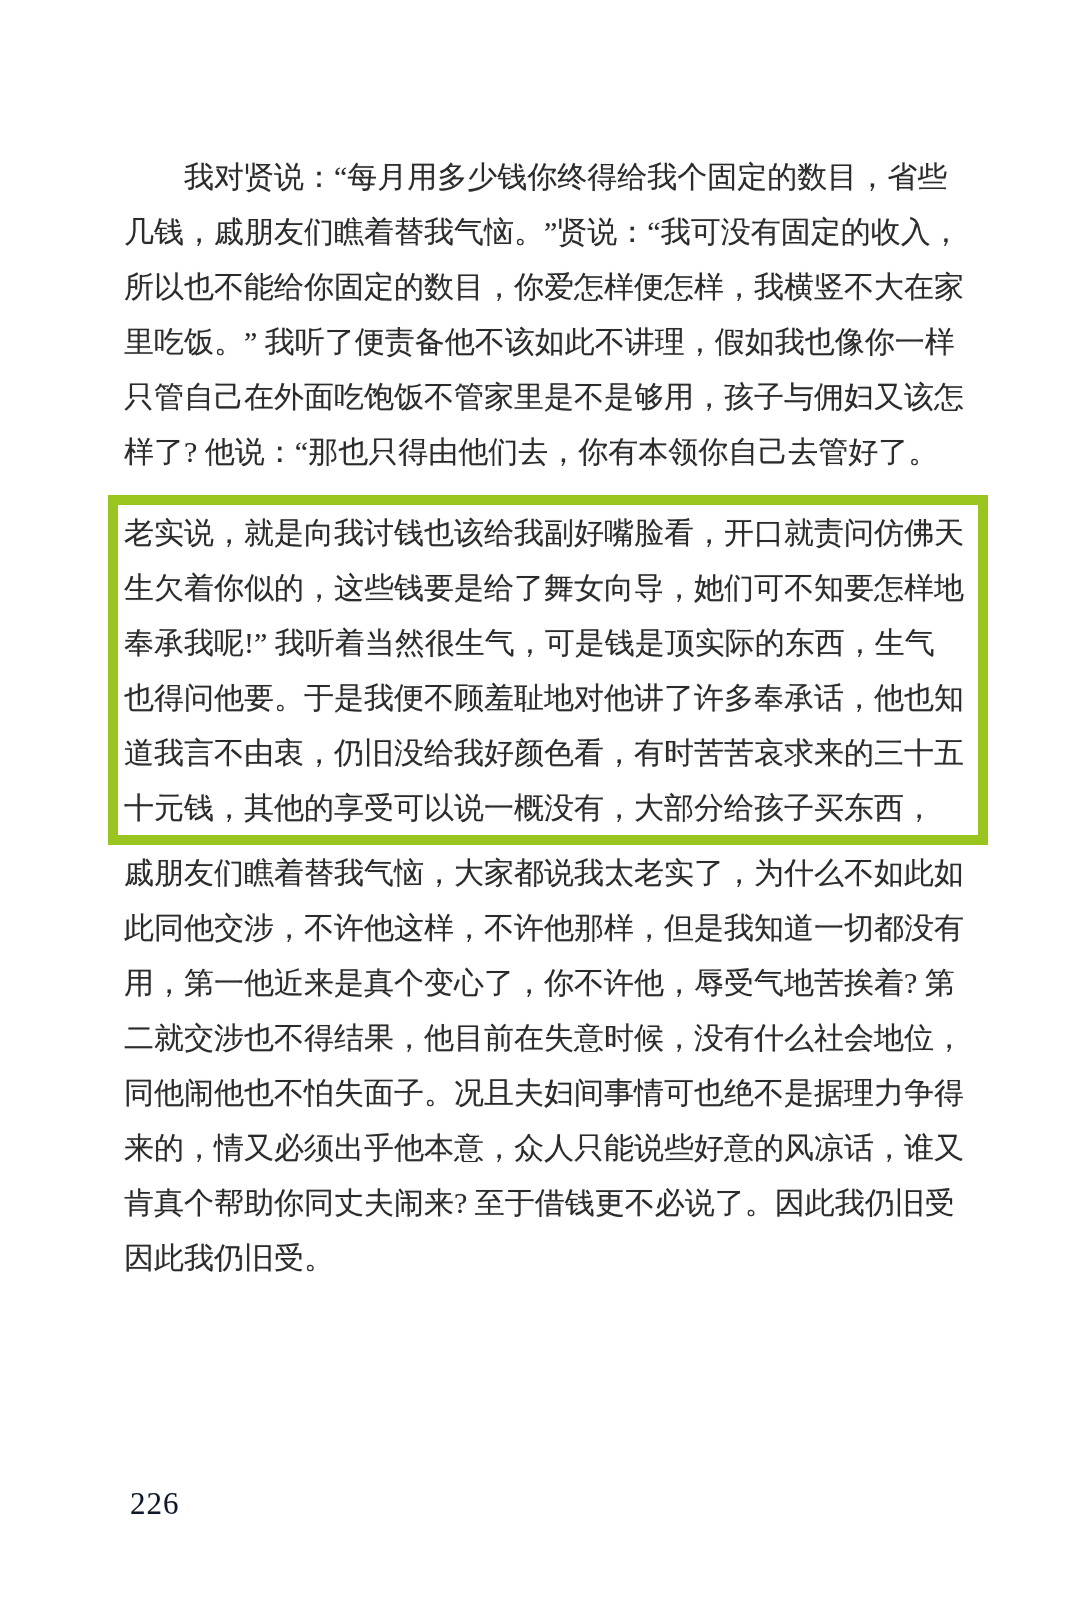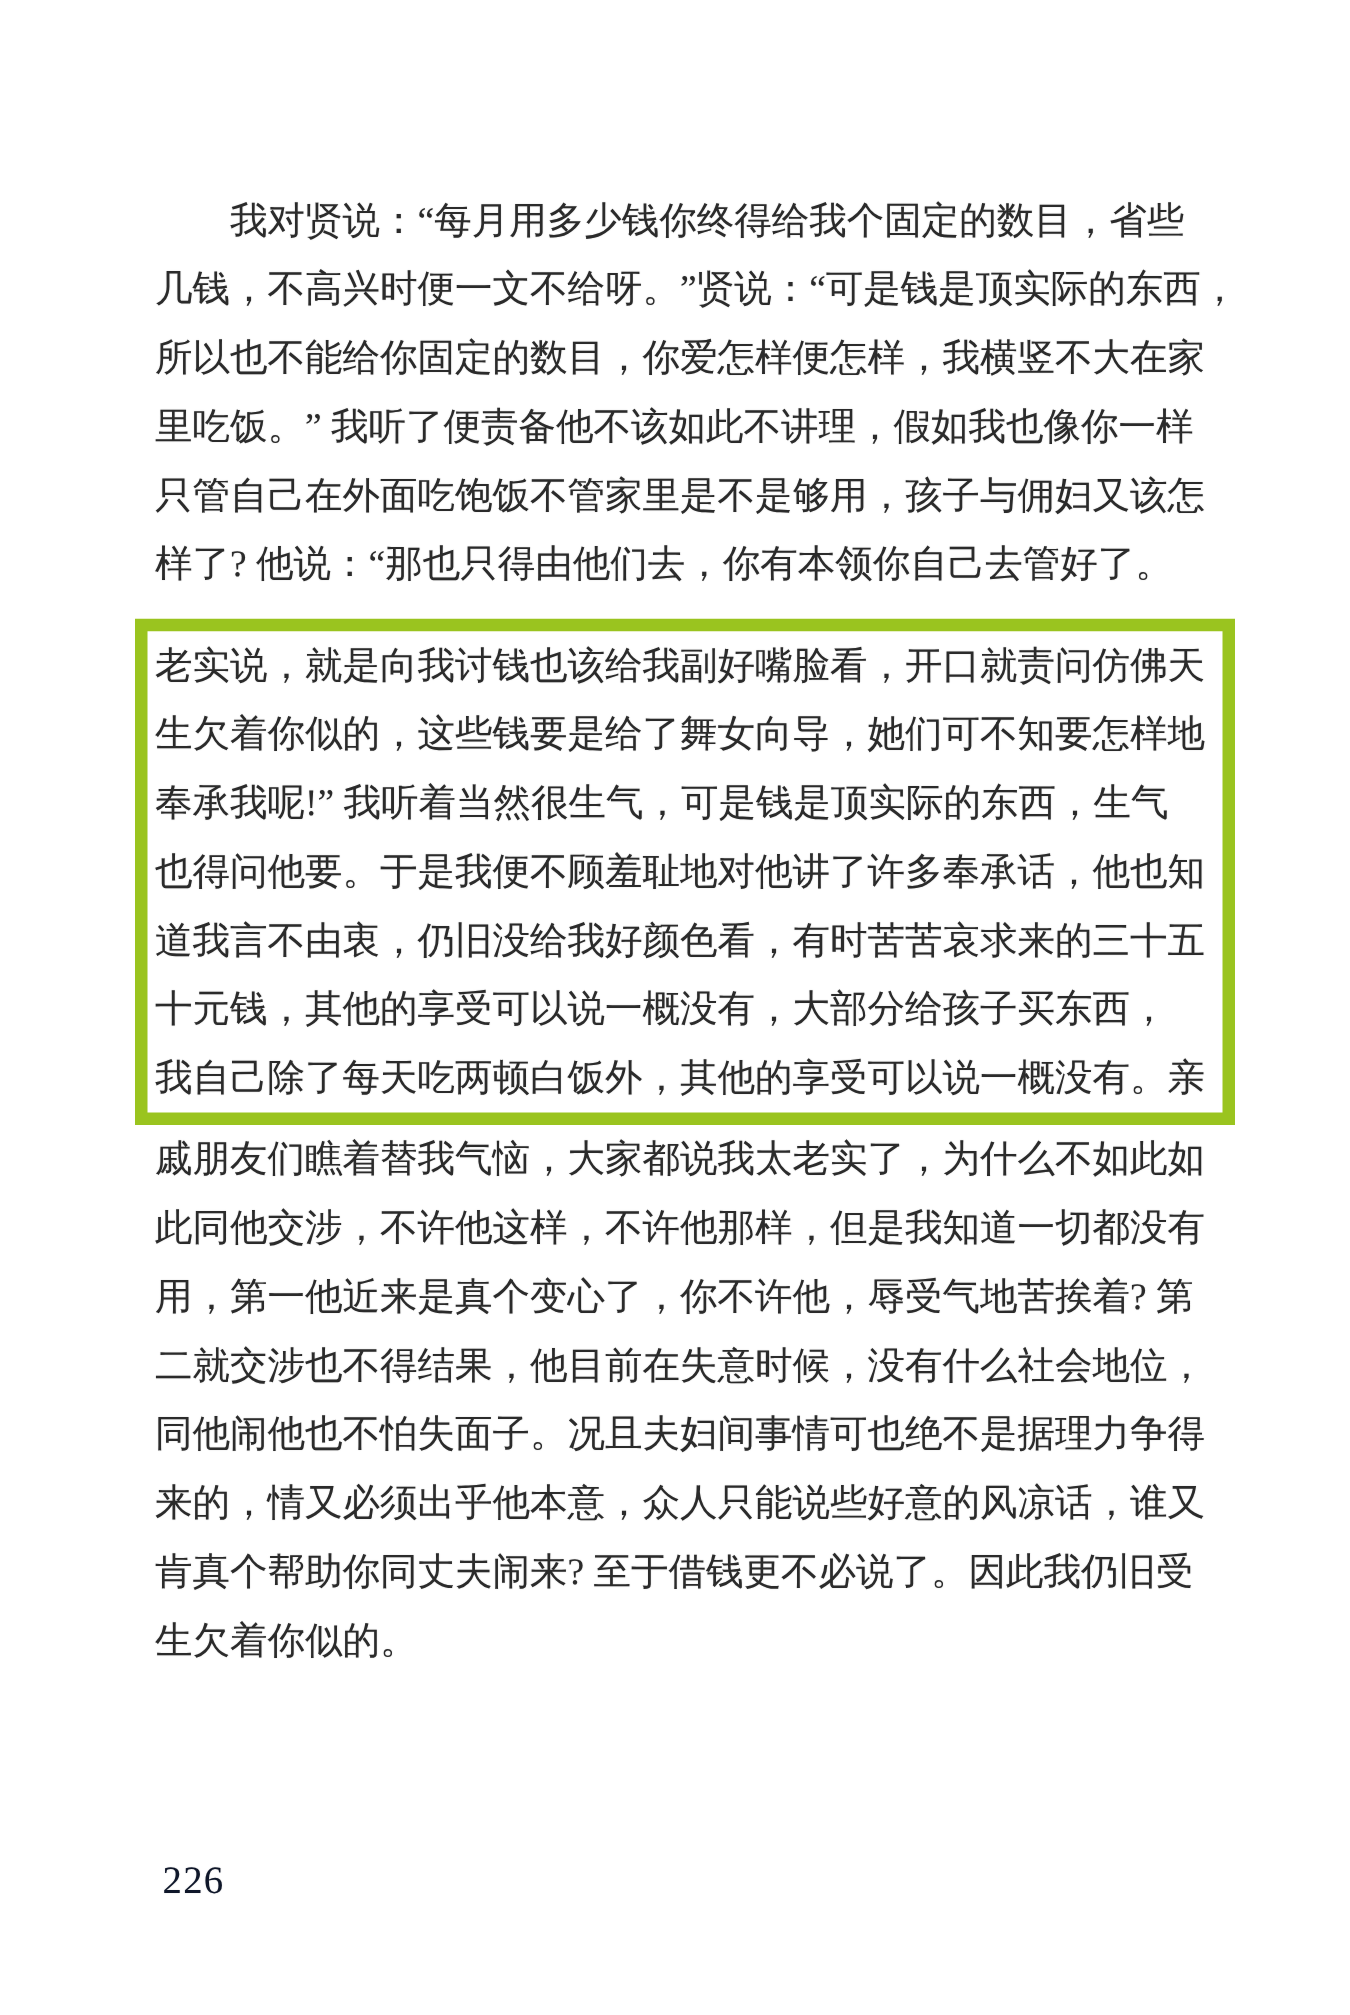--- a/index.html
+++ b/index.html
@@ -62,7 +62,7 @@
   <div class="text-block">
 
     <div class="line indent">我对贤说：“每月用多少钱你终得给我个固定的数目，省些</div>
-    <div class="line">几钱，不高兴时便一文不给呀。”贤说：“可是钱是顶实际的东西，</div>
+    <div class="line">几钱，戚朋友们瞧着替我气恼。”贤说：“我可没有固定的收入，</div>
     <div class="line">所以也不能给你固定的数目，你爱怎样便怎样，我横竖不大在家</div>
     <div class="line">里吃饭。” 我听了便责备他不该如此不讲理，假如我也像你一样</div>
     <div class="line">只管自己在外面吃饱饭不管家里是不是够用，孩子与佣妇又该怎</div>

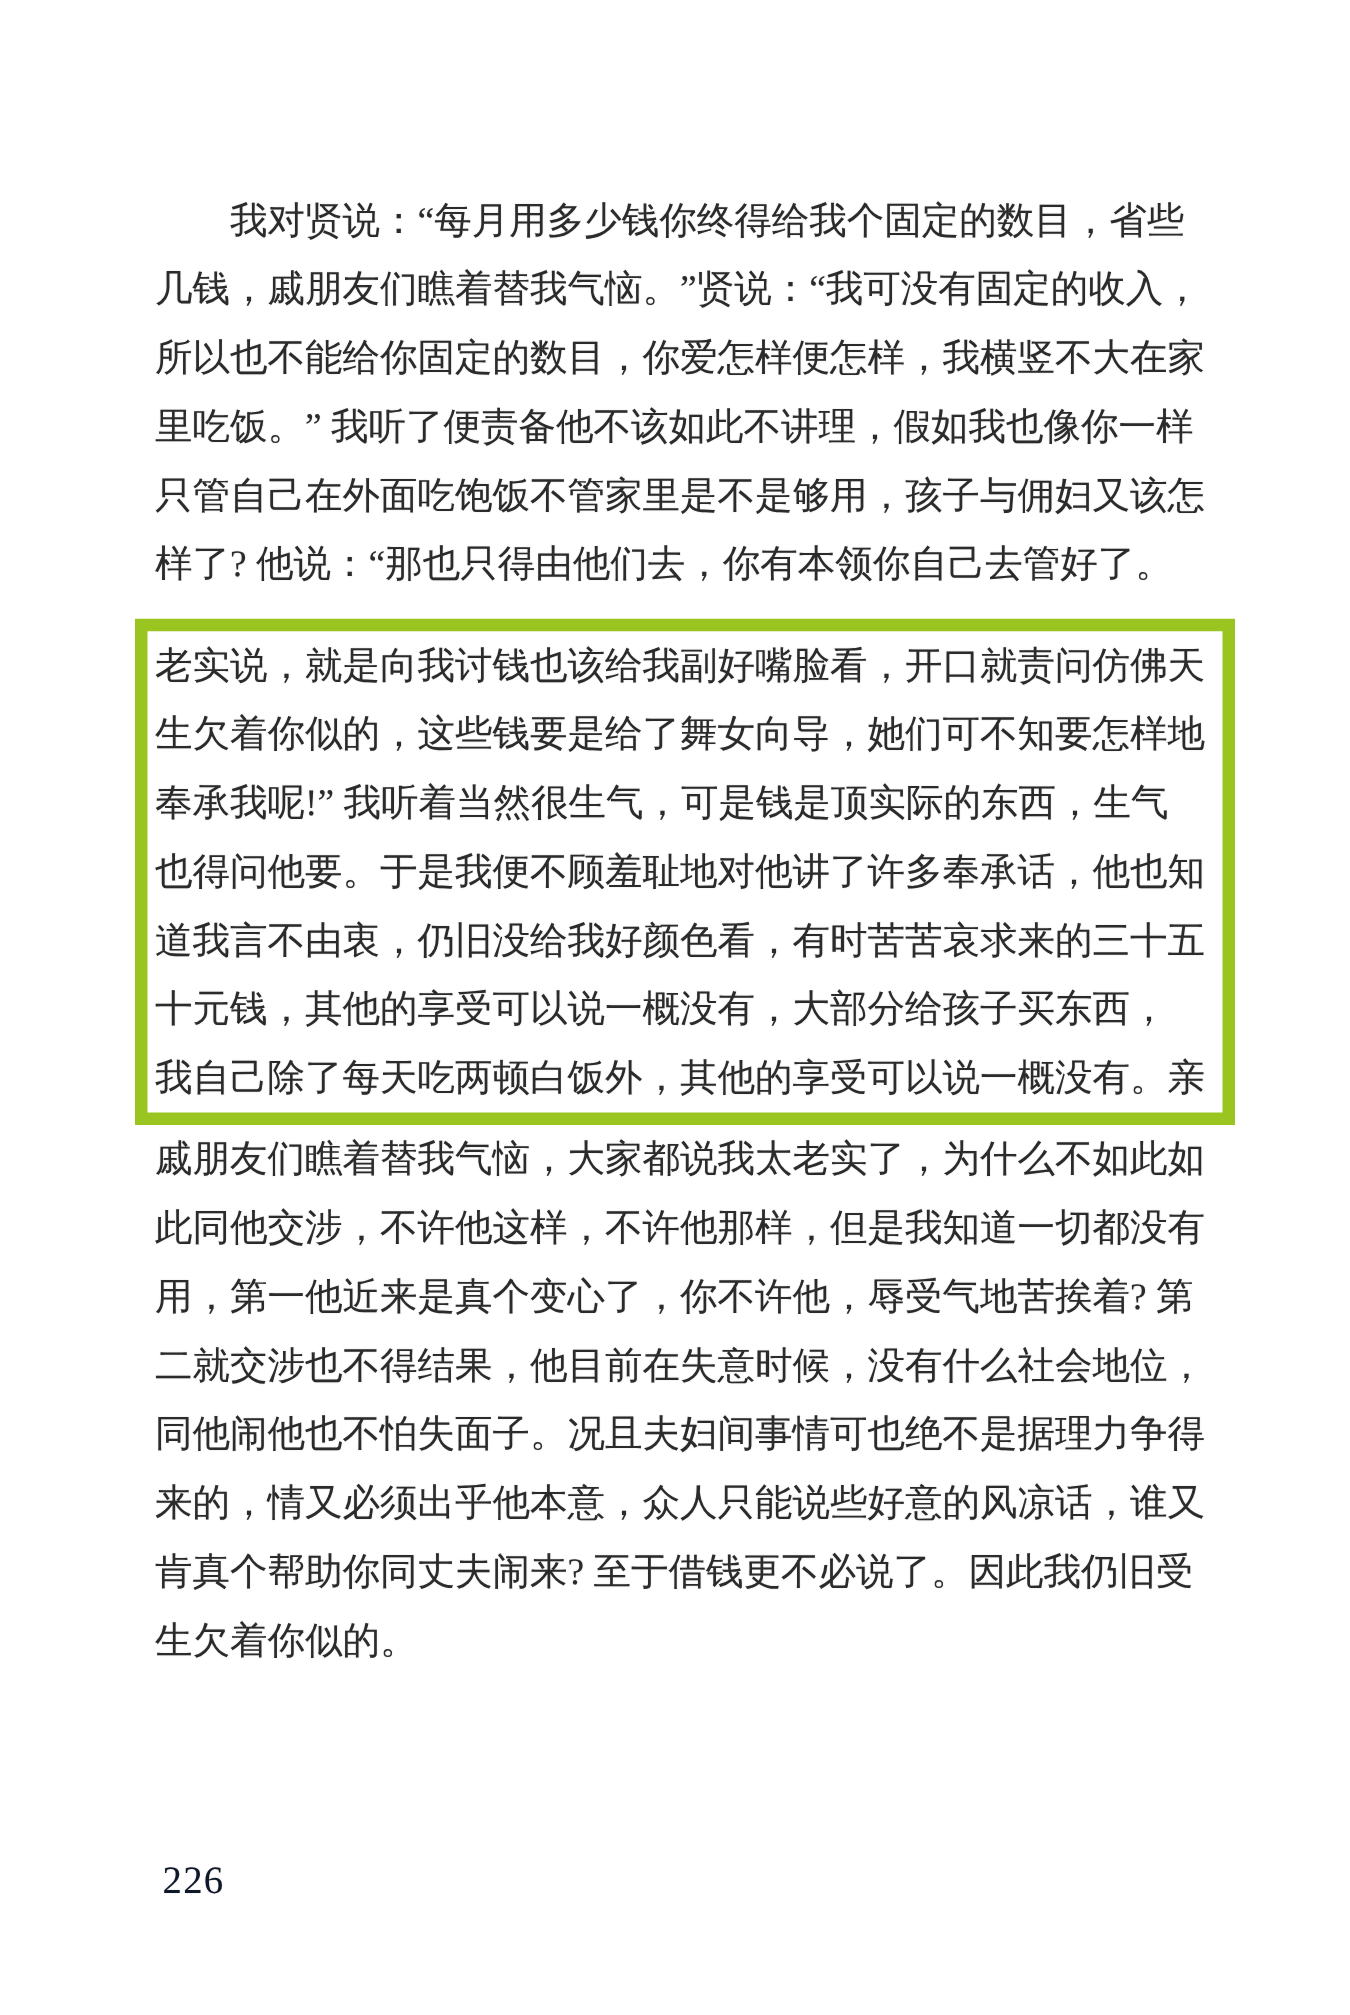--- a/index.html
+++ b/index.html
@@ -75,7 +75,6 @@
       <div class="line">也得问他要。于是我便不顾羞耻地对他讲了许多奉承话，他也知</div>
       <div class="line">道我言不由衷，仍旧没给我好颜色看，有时苦苦哀求来的三十五</div>
       <div class="line">十元钱，其他的享受可以说一概没有，大部分给孩子买东西，</div>
-      <div class="line">我自己除了每天吃两顿白饭外，其他的享受可以说一概没有。亲</div>
     </div>
 
     <div class="line">戚朋友们瞧着替我气恼，大家都说我太老实了，为什么不如此如</div>

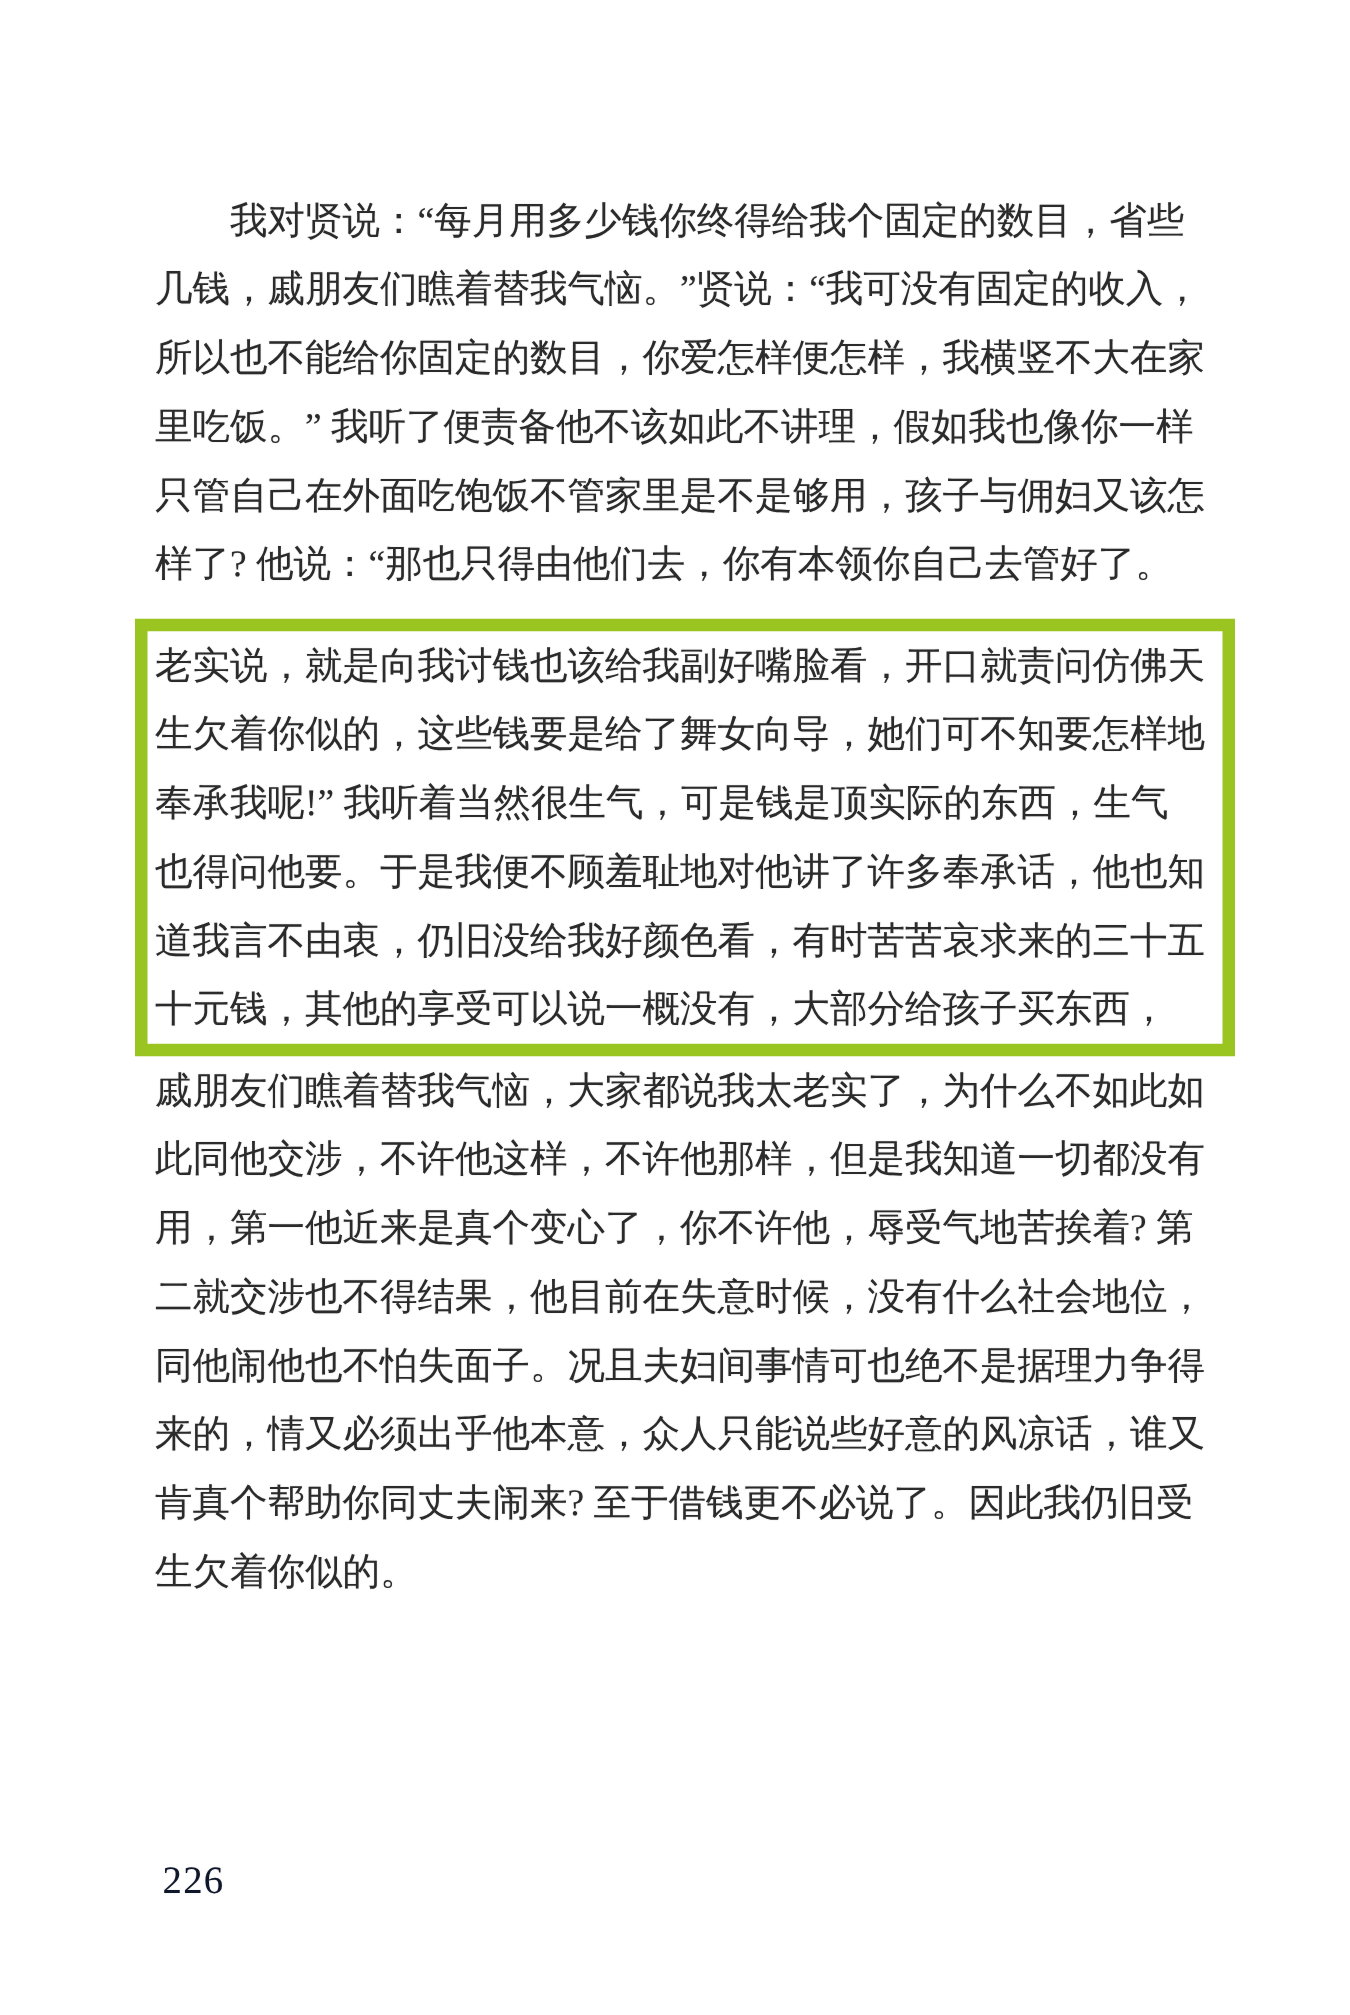--- a/index.html
+++ b/index.html
@@ -84,7 +84,7 @@
     <div class="line">同他闹他也不怕失面子。况且夫妇间事情可也绝不是据理力争得</div>
     <div class="line">来的，情又必须出乎他本意，众人只能说些好意的风凉话，谁又</div>
     <div class="line">肯真个帮助你同丈夫闹来? 至于借钱更不必说了。因此我仍旧受</div>
-    <div class="line">生欠着你似的。</div>
+    <div class="line">因此我仍旧受。</div>
 
   </div>
 

